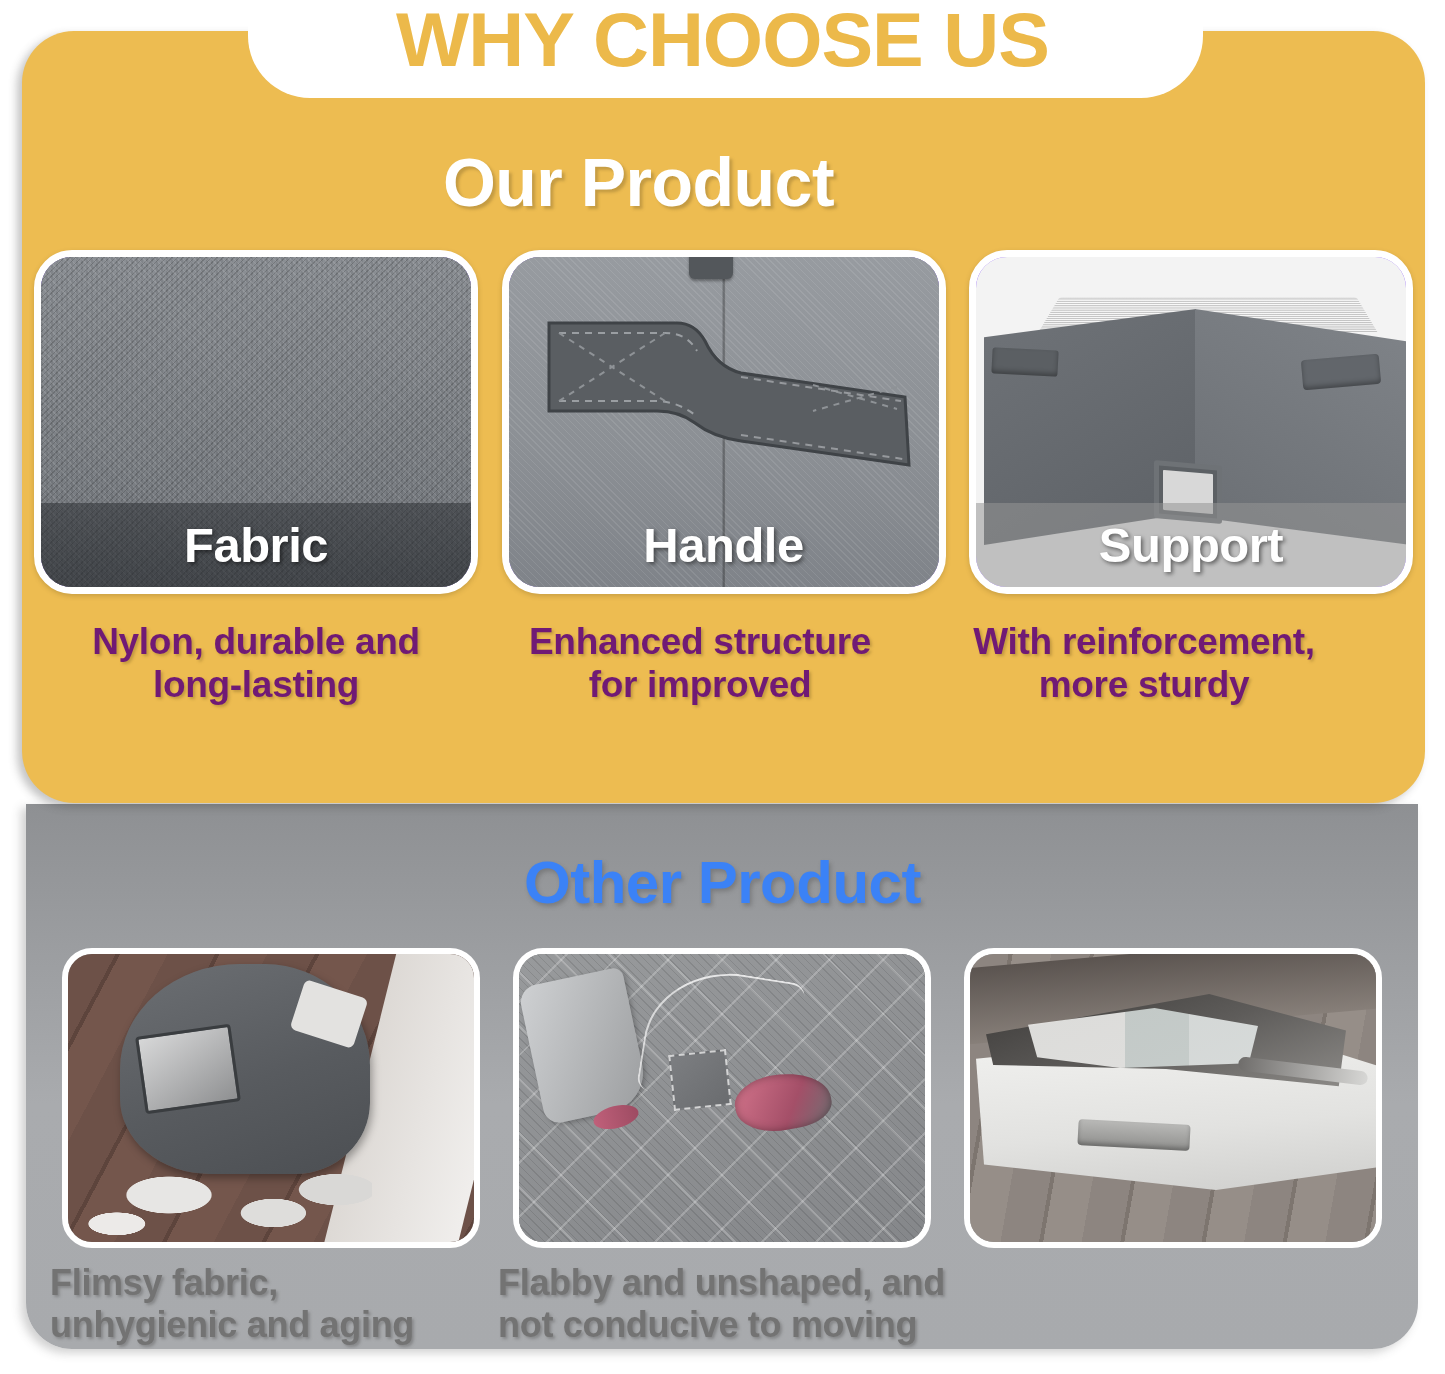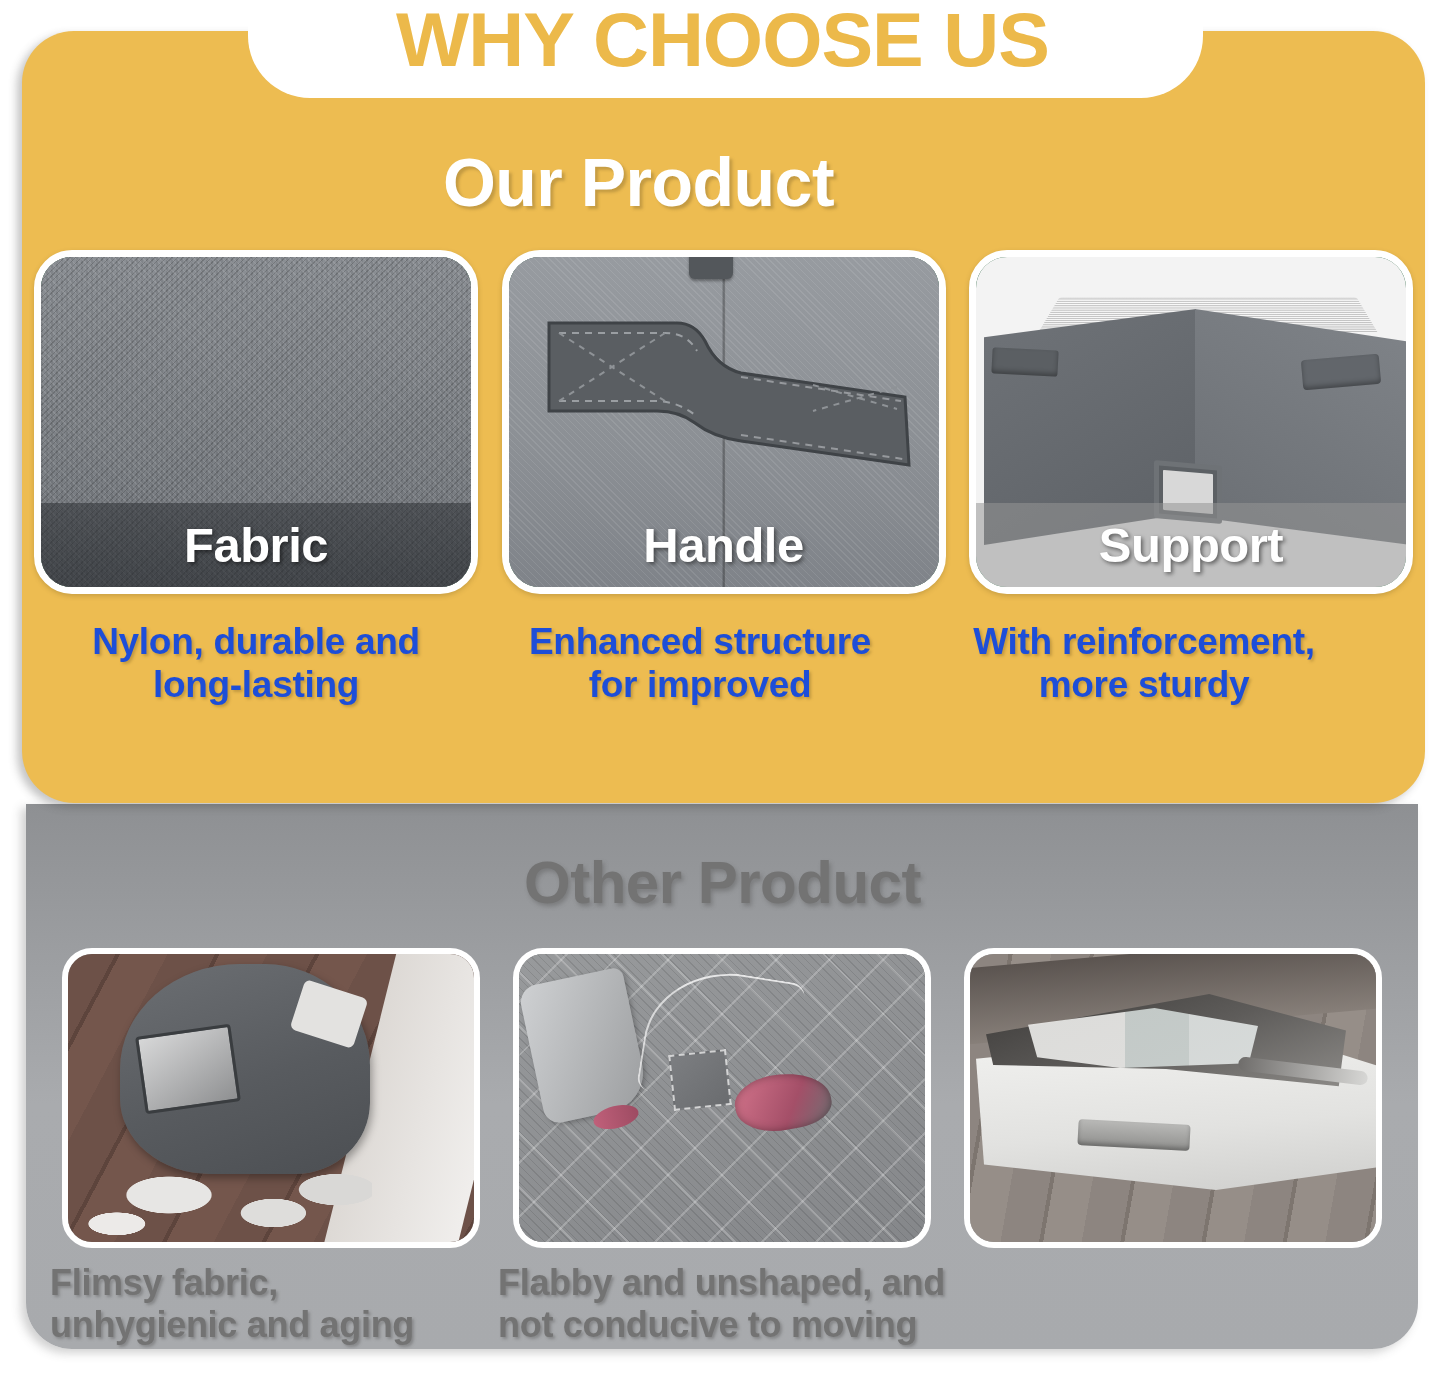--- a/index.html
+++ b/index.html
@@ -56,7 +56,7 @@
     width:444px;height:344px;border-radius:38px;
     border:7px solid #ffffff;box-sizing:border-box;
     position:relative;overflow:hidden;
-    background:#14532d;
+    background:#8b5cf6;
     box-shadow:0 2px 5px rgba(90,70,25,0.25);
   }
   .pcard-label{

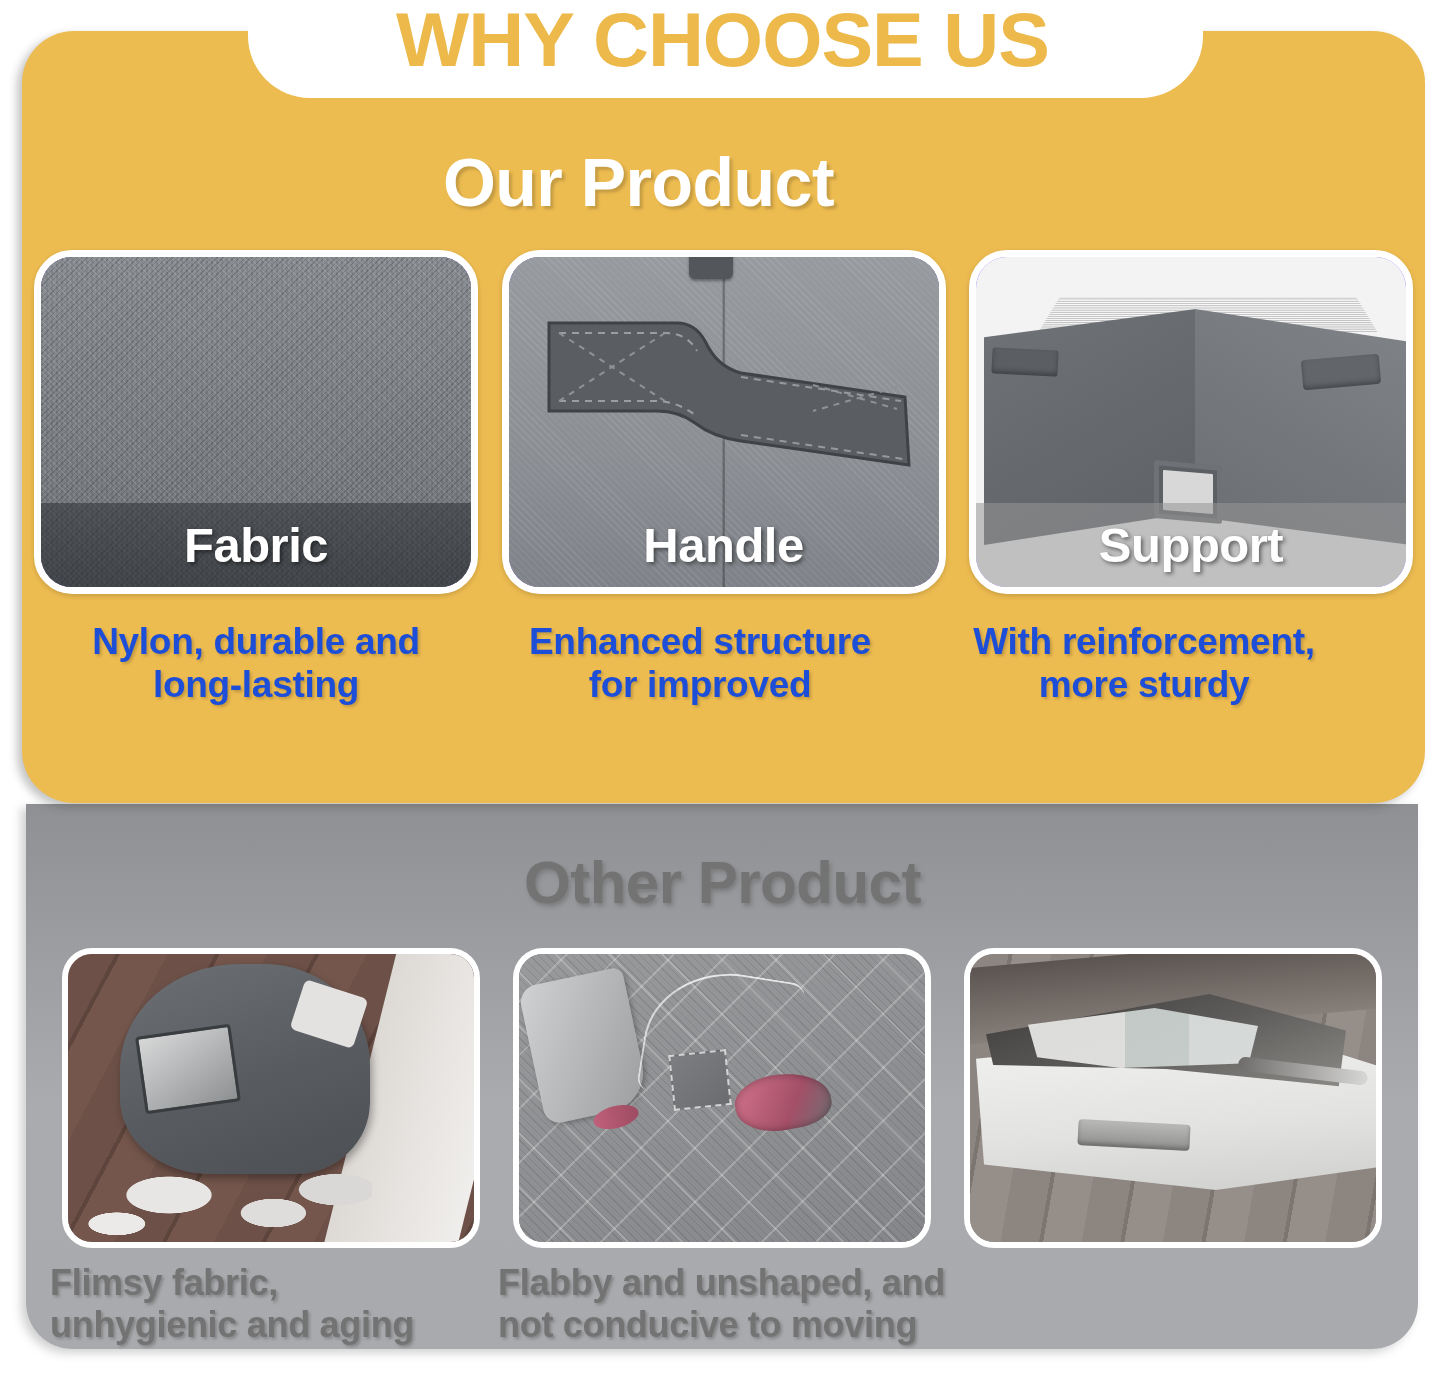--- a/index.html
+++ b/index.html
@@ -154,7 +154,7 @@
   }
   #our-captions .cap{
     width:444px;text-align:center;
-    font-size:37px;font-weight:bold;line-height:1.17;color:#1d4ed8;
+    font-size:37px;font-weight:bold;line-height:1.17;color:#701a75;
     text-shadow:2px 2px 3px rgba(130,100,40,0.40);
     letter-spacing:-0.3px;
   }

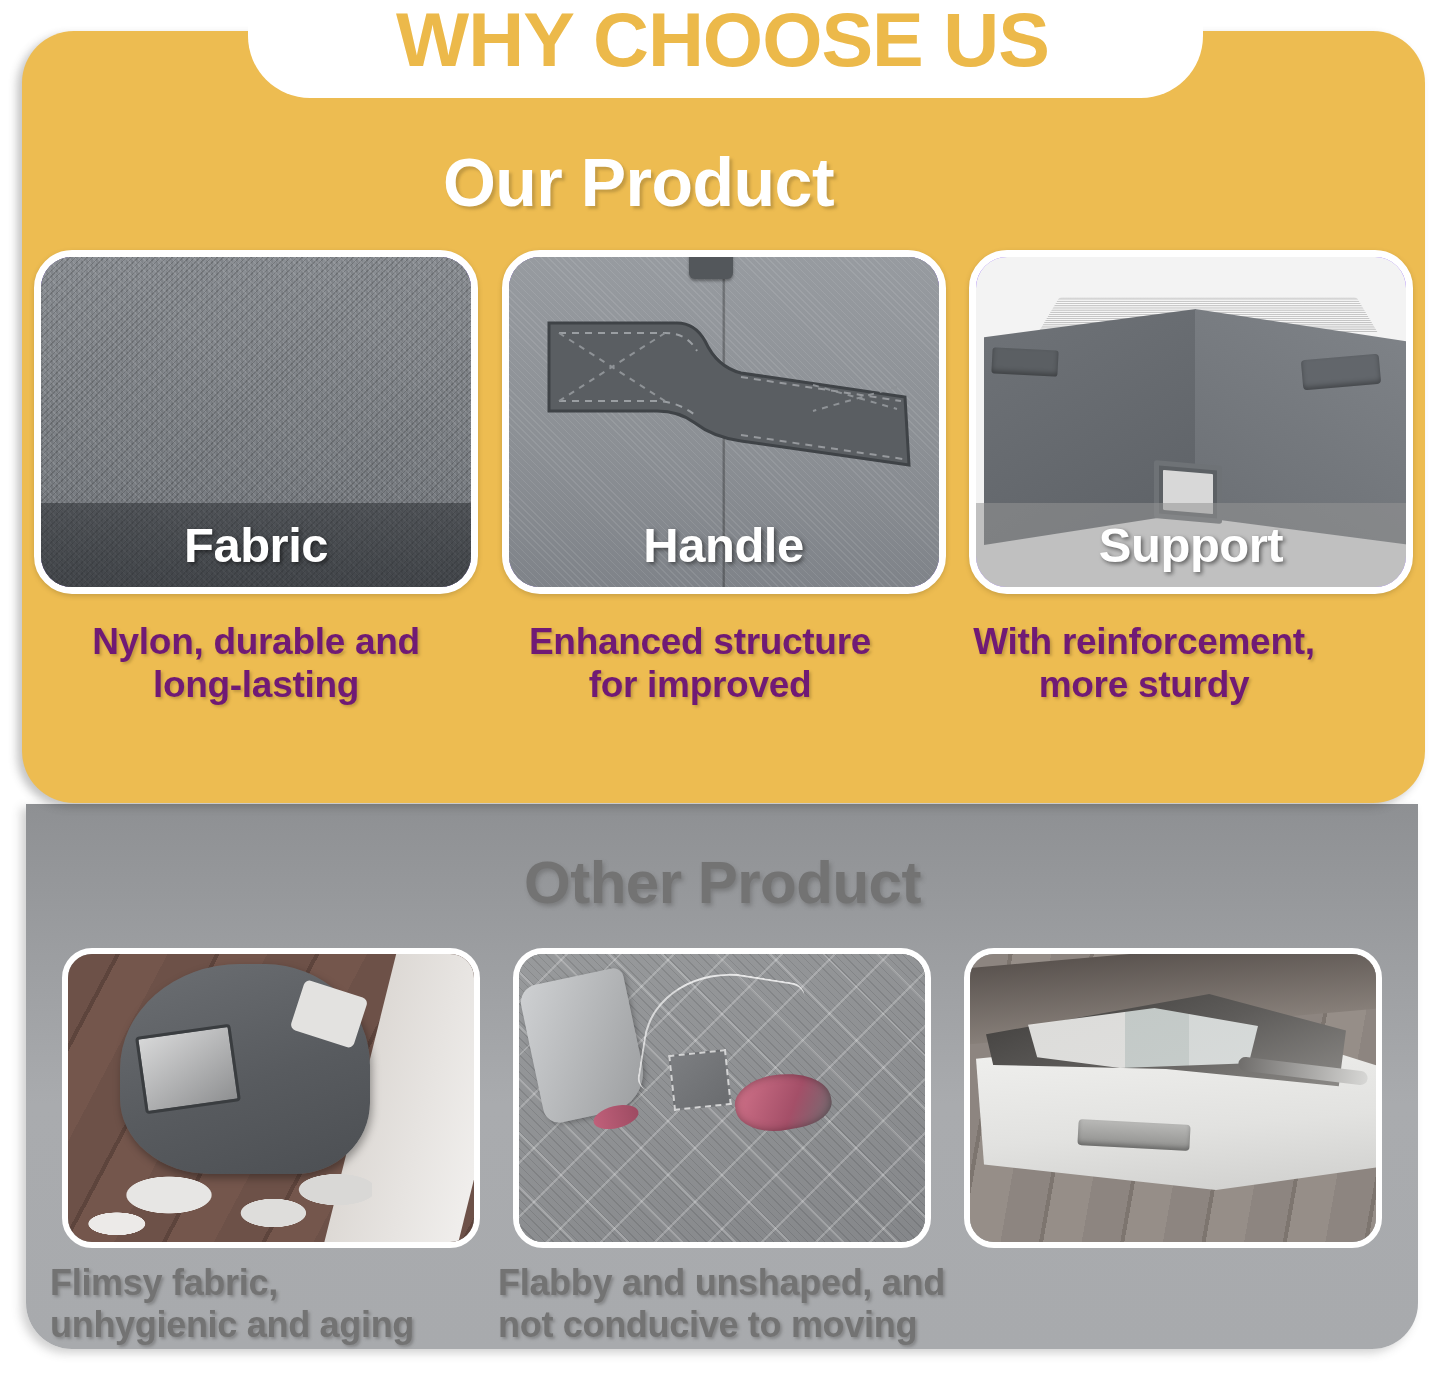--- a/index.html
+++ b/index.html
@@ -169,7 +169,7 @@
   }
   #other-heading{
     position:absolute;left:0;top:848px;width:1445px;text-align:center;z-index:4;
-    font-size:60px;font-weight:bold;color:#737373;letter-spacing:-0.5px;
+    font-size:60px;font-weight:bold;color:#3b82f6;letter-spacing:-0.5px;
     text-shadow:2px 3px 4px rgba(90,90,90,0.45);
   }
 

